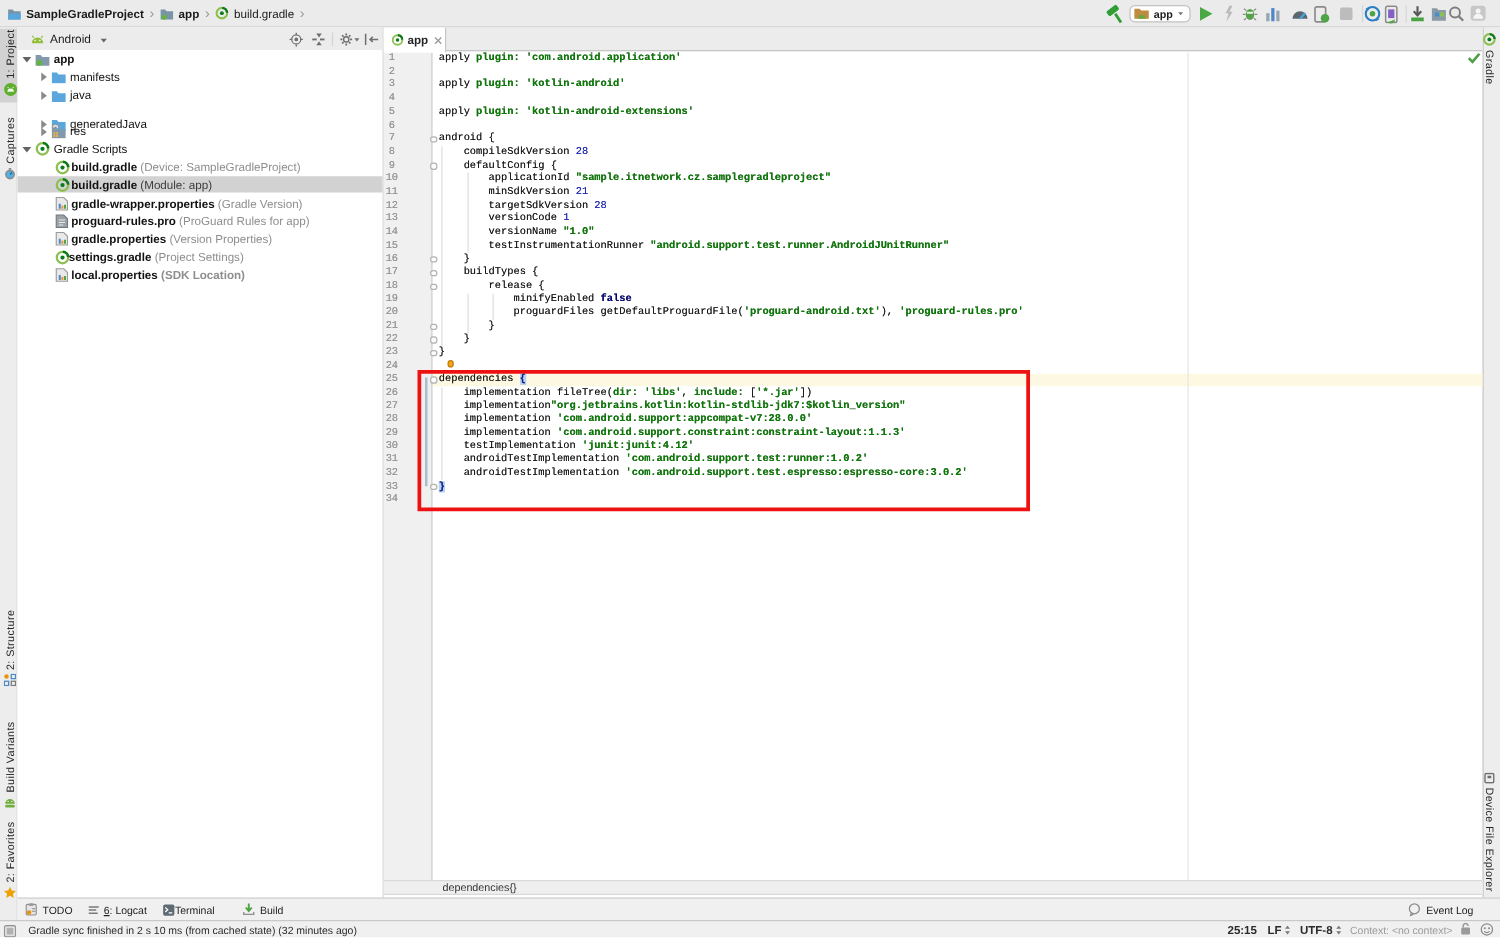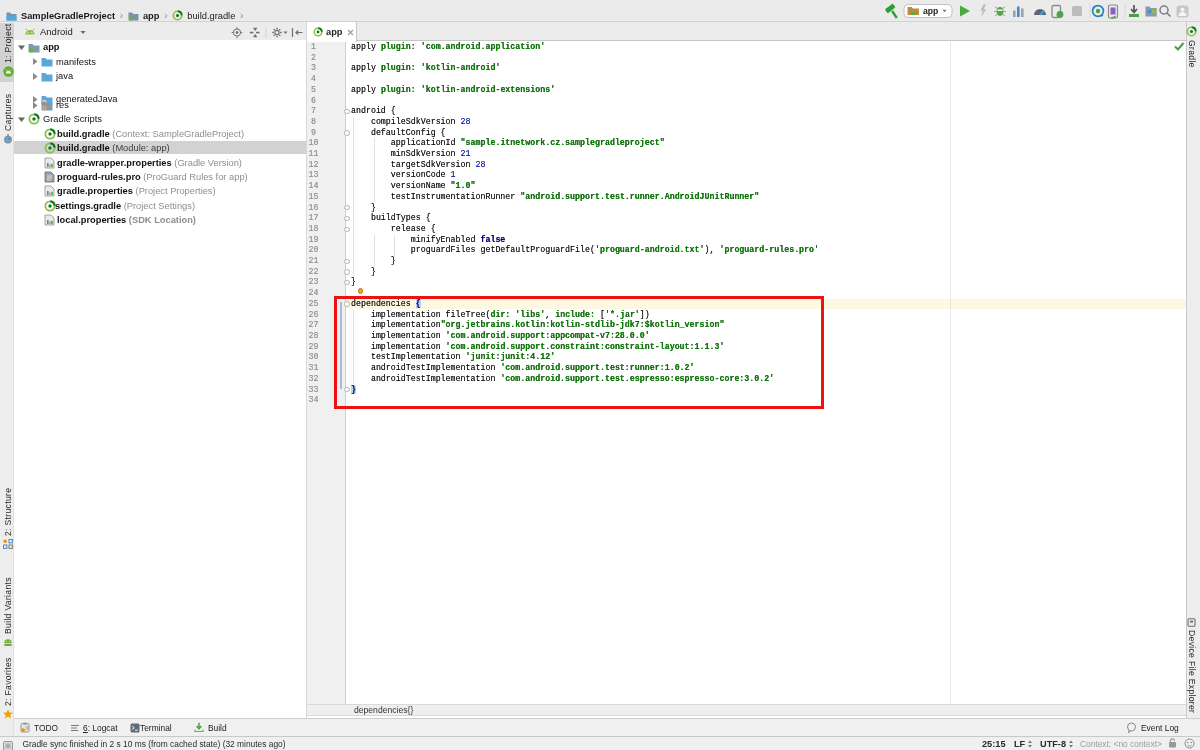--- a/index.html
+++ b/index.html
@@ -8,7 +8,7 @@
 .abs{position:absolute}
 .mono{font-family:"Liberation Mono",monospace}
 #topbar{left:0;top:0;width:1200px;height:22px;background:#ebebeb;border-bottom:1px solid #d2d2d2}
-.crumb{position:absolute;top:0;height:21px;display:flex;align-items:flex-end;font-size:9.3px}
+.crumb{position:absolute;top:0;height:21px;display:flex;align-items:center;font-size:9.3px}
 #leftbar{left:0;top:22px;width:14px;height:714px;background:#ededed;border-right:1px solid #e0e0e0}
 #rightbar{left:1186px;top:22px;width:14px;height:714px;background:#ededed;border-left:1px solid #c9c9c9}
 .vlabL{position:absolute;transform-origin:0 0;transform:rotate(-90deg);display:flex;align-items:center;height:12px;font-size:8.6px;color:#262626;letter-spacing:.32px;white-space:nowrap}

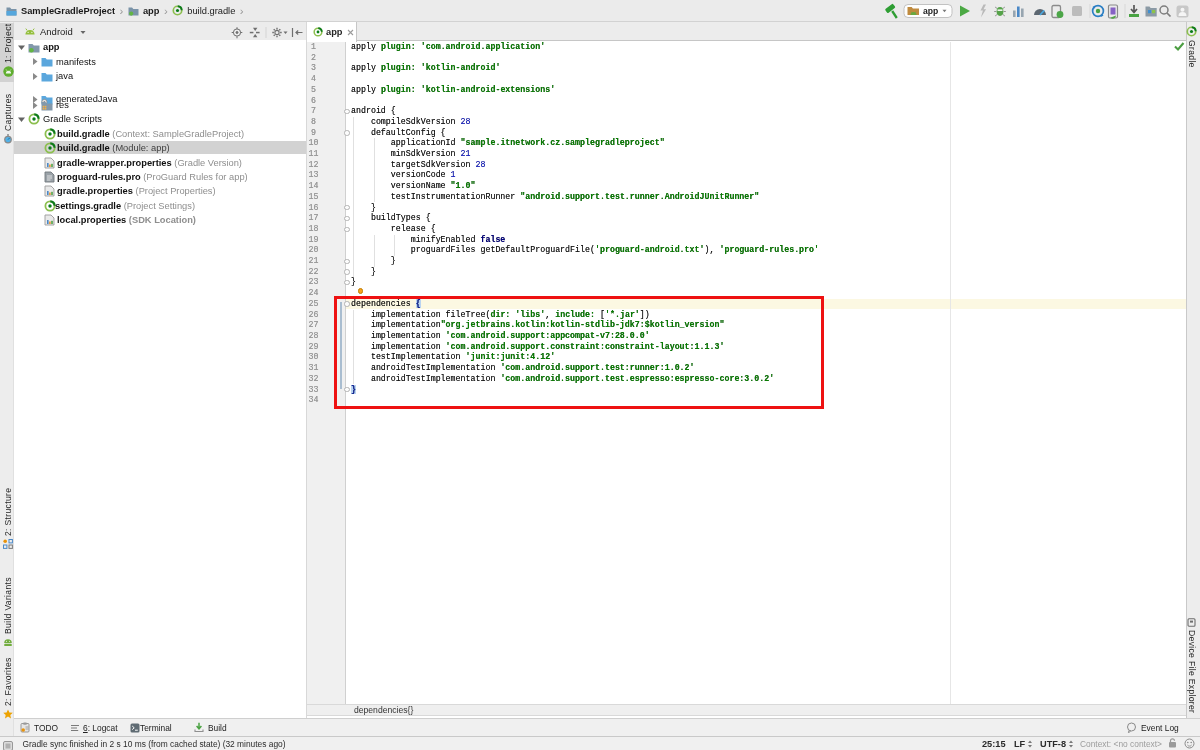--- a/index.html
+++ b/index.html
@@ -311,7 +311,7 @@
       <path d="M6.3 1.4 A4.6 4.6 0 0 1 10.6 5.7" fill="none" stroke="#0d7a1a" stroke-width="2.1"></path>
       <circle cx="6" cy="6" r="1.7" fill="#0a7d17"></circle>
     </svg>
-<span class="nm b abs" style="left:43px">build.gradle <span class="gray" style="font-weight:normal">(Context: SampleGradleProject)</span></span>
+<span class="nm b abs" style="left:43px">build.gradle <span class="gray" style="font-weight:normal">(Device: SampleGradleProject)</span></span>
   </div>
 <div class="trow" style="top:141.1px">
 <svg class="abs" style="left:30px" width="12" height="12" viewBox="0 0 12 12">

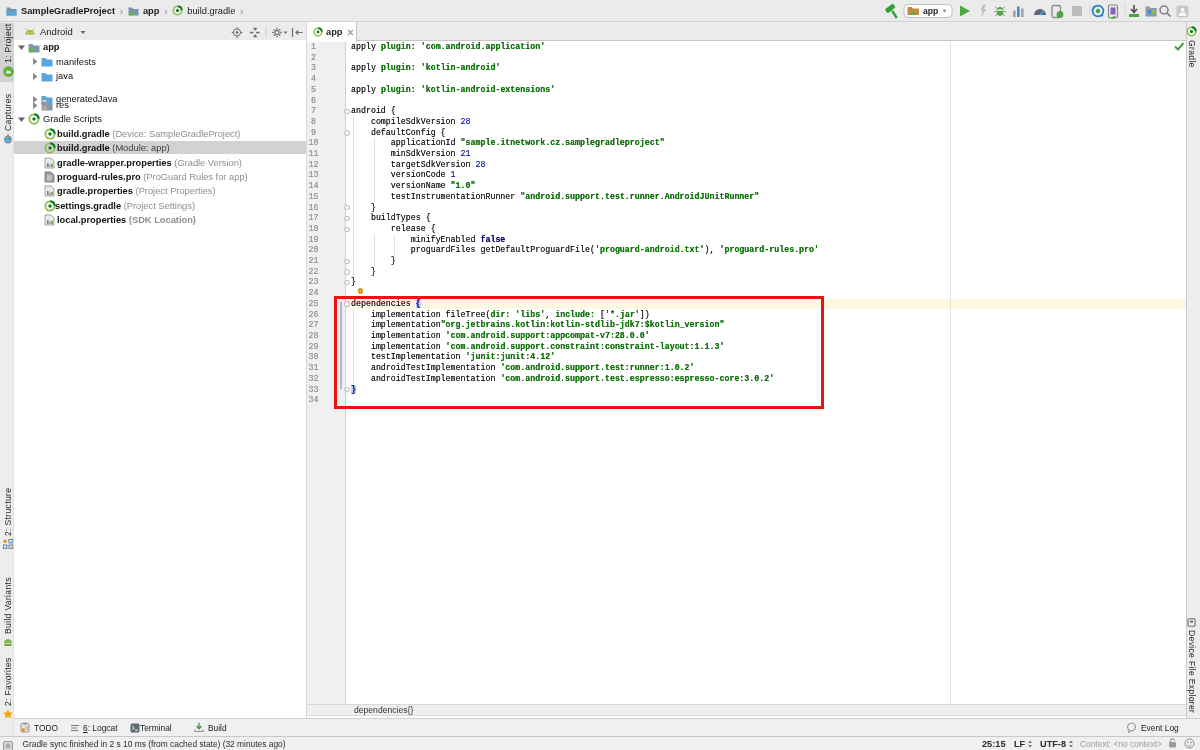--- a/index.html
+++ b/index.html
@@ -350,7 +350,7 @@
         <rect x="7.2" y="6.8" width="1.6" height="3.2" fill="#52a447"></rect>
       </g>
     </svg>
-<span class="nm b abs" style="left:43px">gradle.properties <span class="gray" style="font-weight:normal">(Project Properties)</span></span>
+<span class="nm b abs" style="left:43px">gradle.properties <span class="gray" style="font-weight:normal">(Version Properties)</span></span>
   </div>
 <div class="trow" style="top:198.7px">
 <svg class="abs" style="left:30px" width="12" height="12" viewBox="0 0 12 12">

